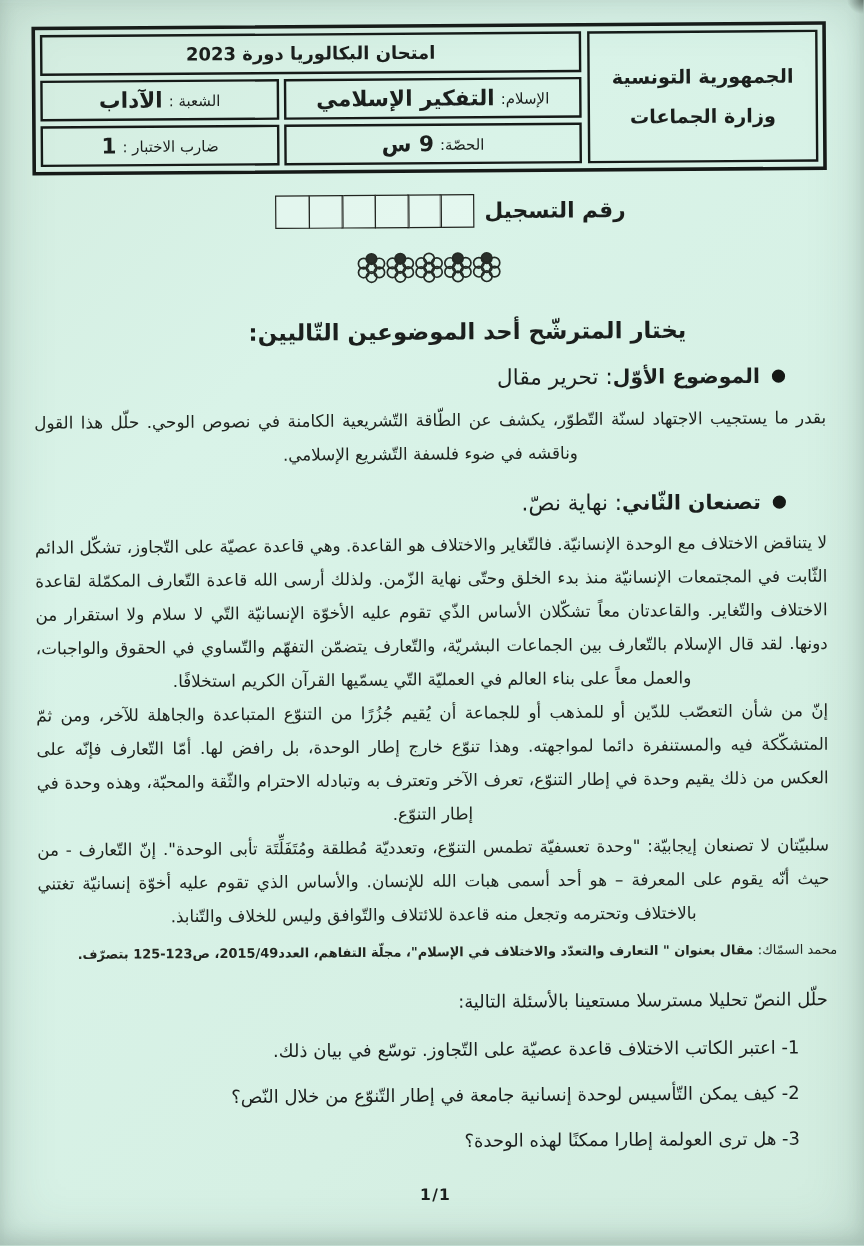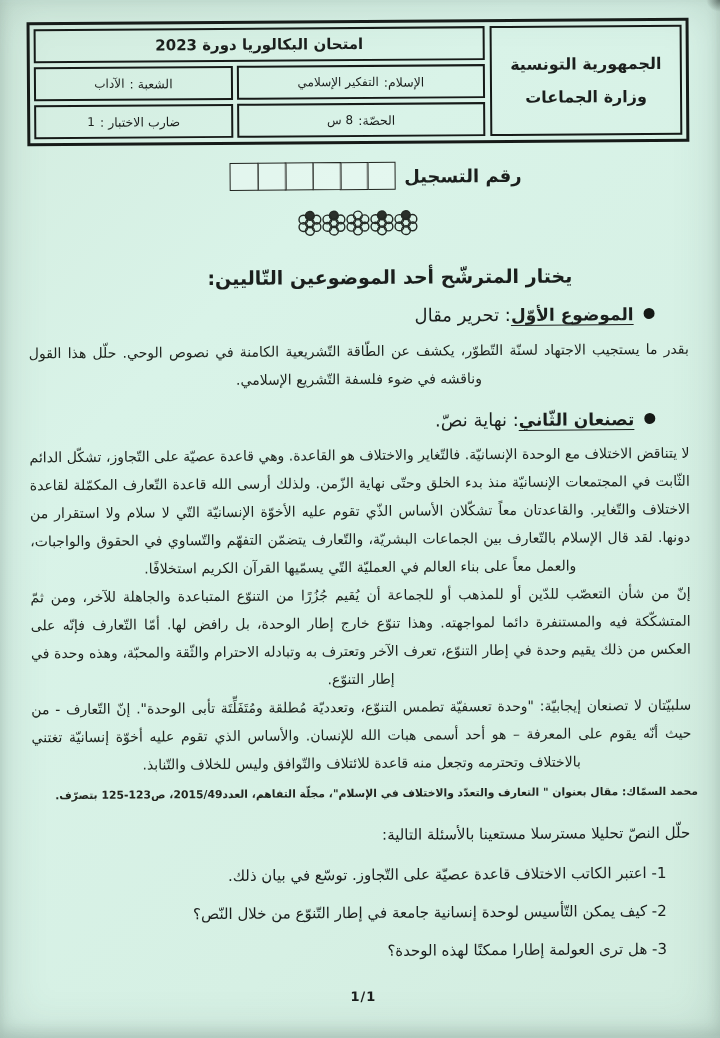--- a/index.html
+++ b/index.html
@@ -50,7 +50,7 @@
     padding: 2px 8px; font-size: 13px;
   }
   .hcell .lbl { font-size: 12.5px; }
-  .hcell .val { font-weight: normal; font-size: 12px; margin-right: 5px; }
+  .hcell .val { font-weight: bold; font-size: 18px; margin-right: 5px; }
   .cell-title { flex: 1; font-weight: bold; font-size: 15px; }
   .cell-wide { flex: 0 0 55%; }
   .cell-narrow { flex: 1; }

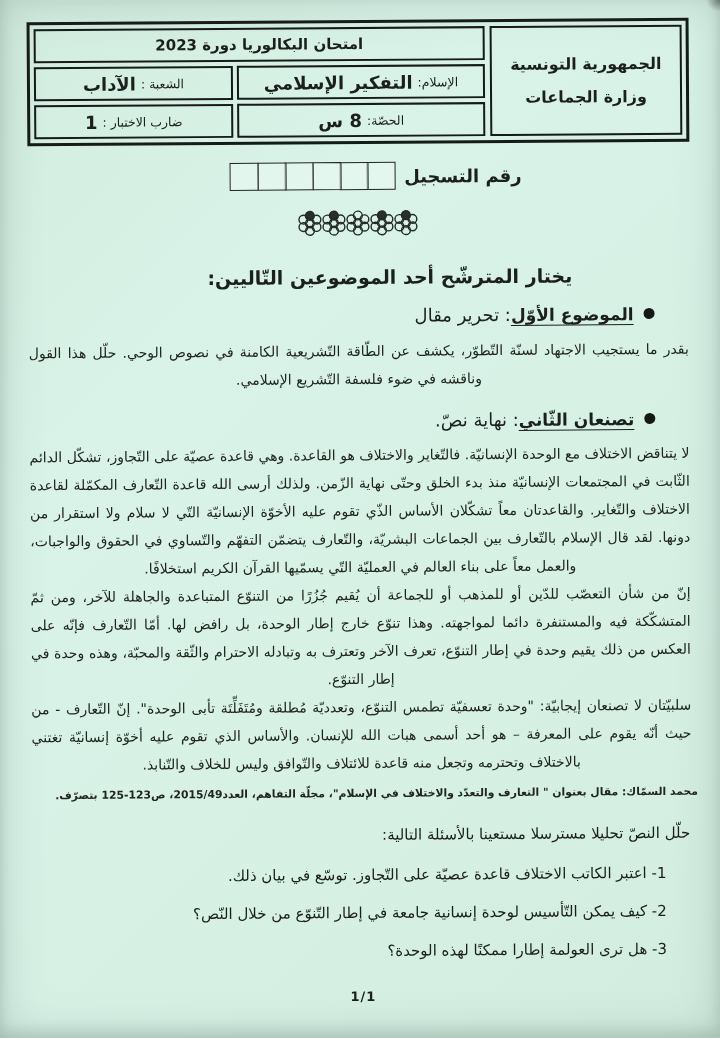--- a/index.html
+++ b/index.html
@@ -153,7 +153,7 @@
       <div class="hrow">
         <div class="hcell cell-wide">
           <span class="lbl">الحصّة:</span>
-          <span class="val">8 س</span>
+          <span class="val">9 س</span>
         </div>
         <div class="hcell cell-narrow">
           <span class="lbl">ضارب الاختبار :</span>

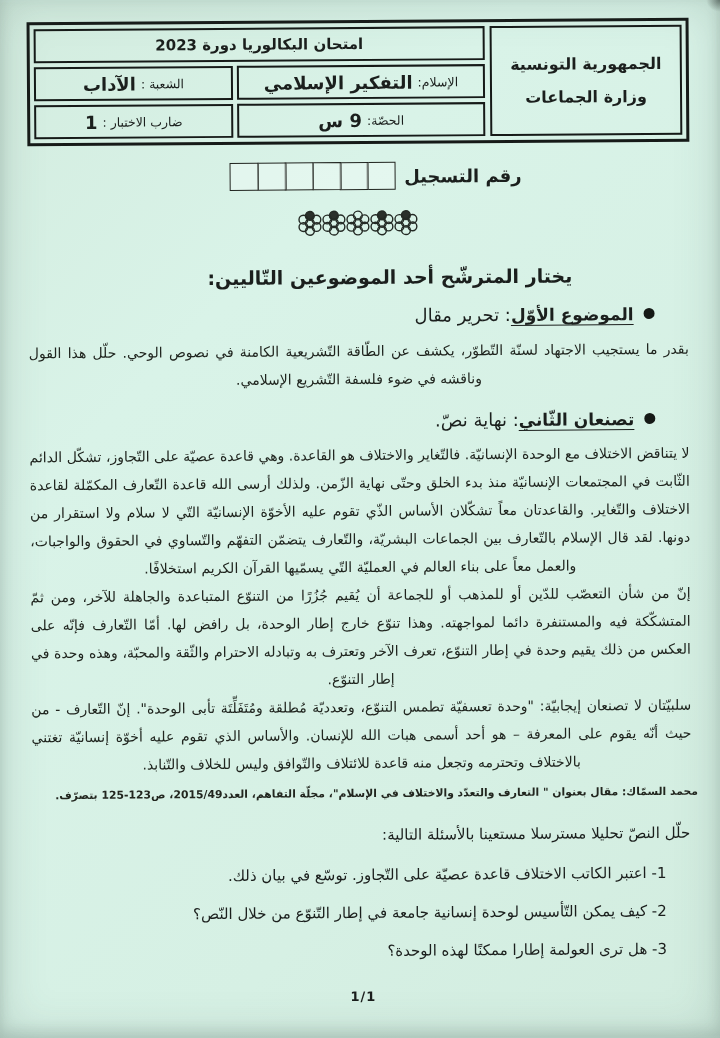--- a/index.html
+++ b/index.html
@@ -89,7 +89,6 @@
   }
   .topic-title {
     font-weight: bold;
-    text-decoration: underline;
     text-underline-offset: 4px;
   }
   .topic-sub { font-size: 18px; }

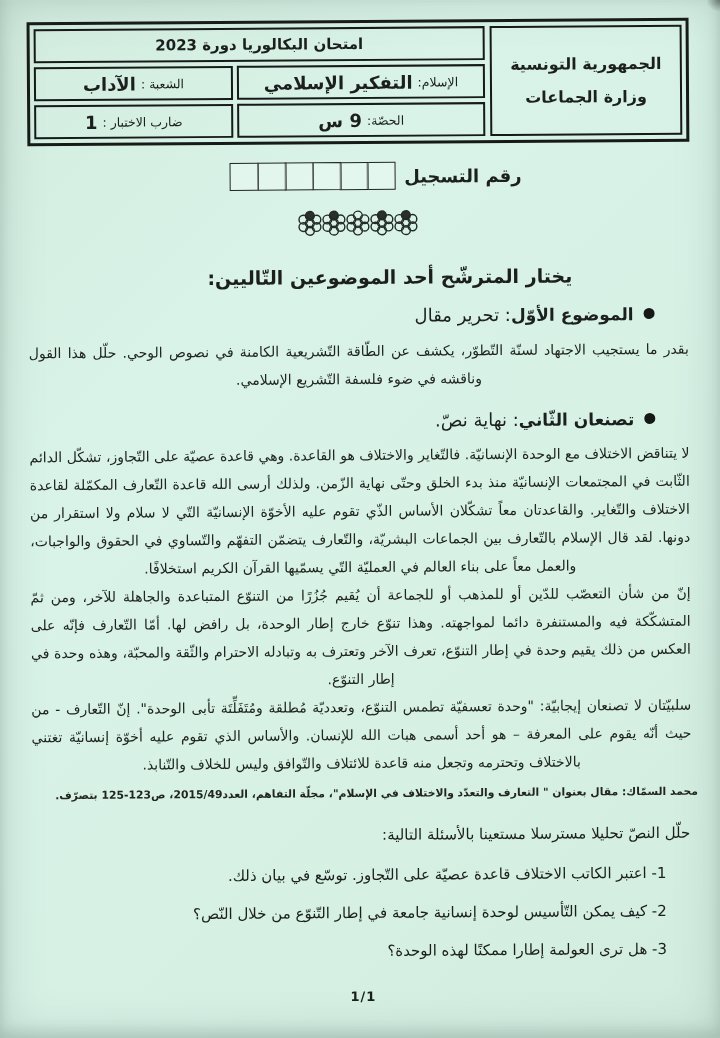--- a/index.html
+++ b/index.html
@@ -107,7 +107,7 @@
     font-size: 10.8px; text-align: right;
     color: #22261f;
   }
-  .citation .cit-author { font-weight: bold; text-align: center; }
+  .citation .cit-author { font-weight: normal; text-align: center; }
   .citation .cit-rest { font-weight: 600; }
 
   .analyze-instruction {

